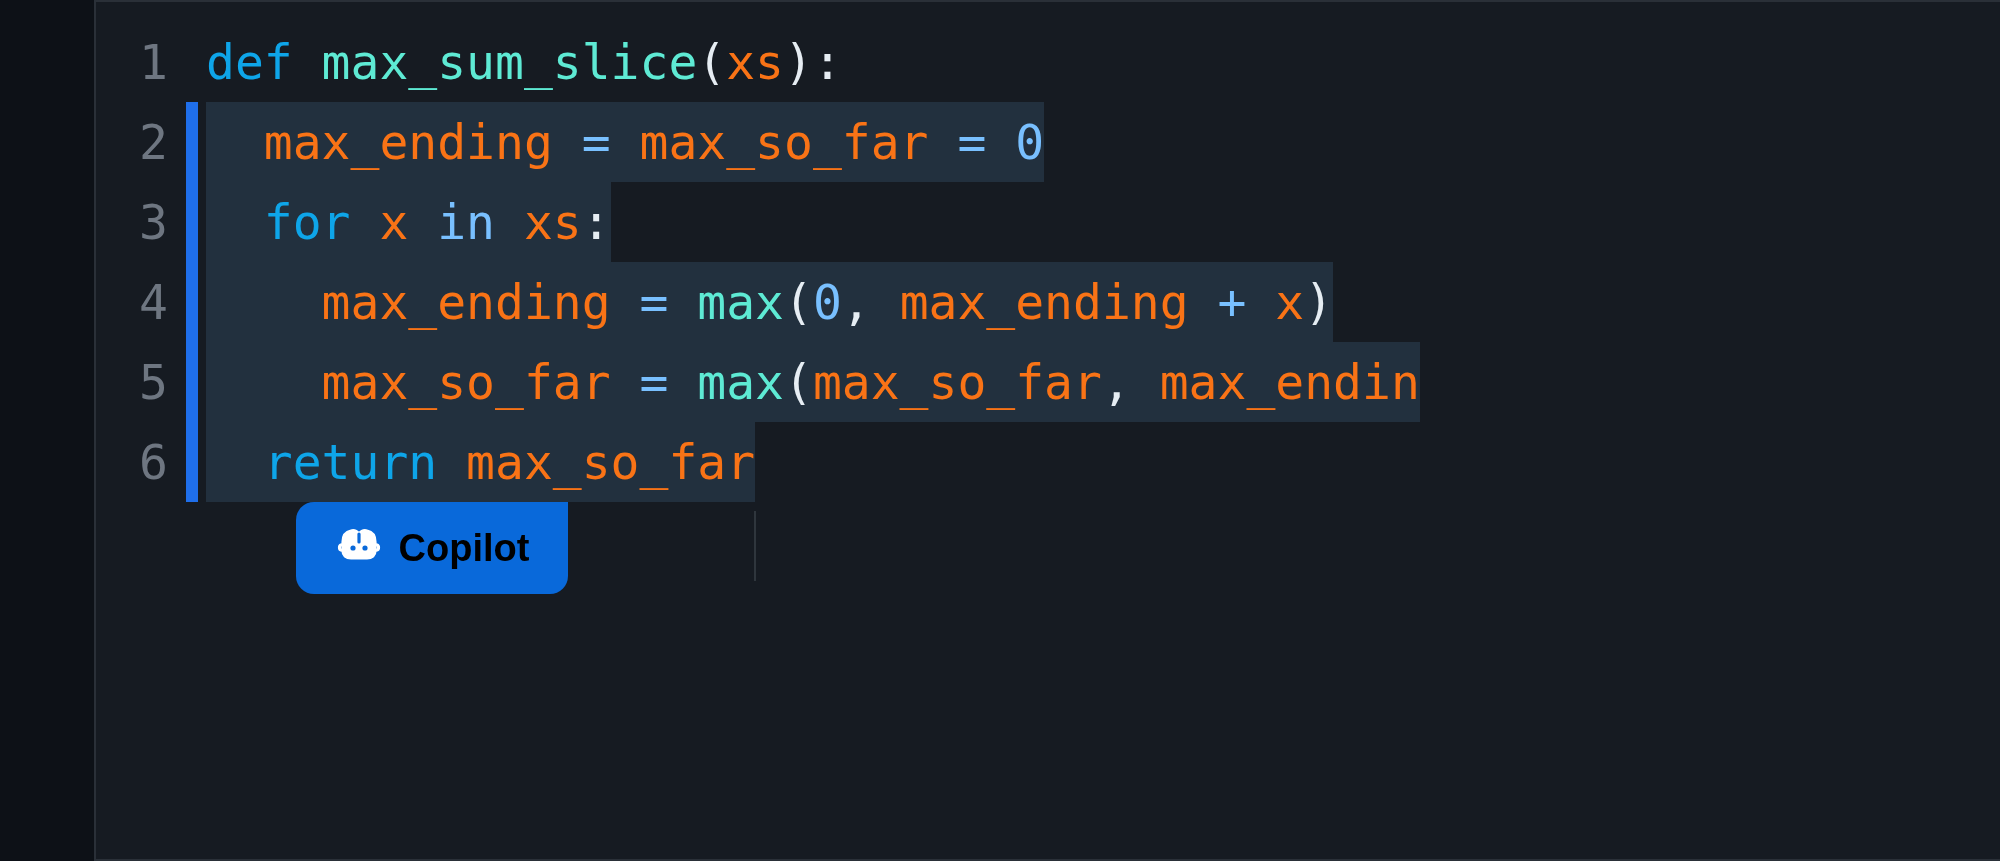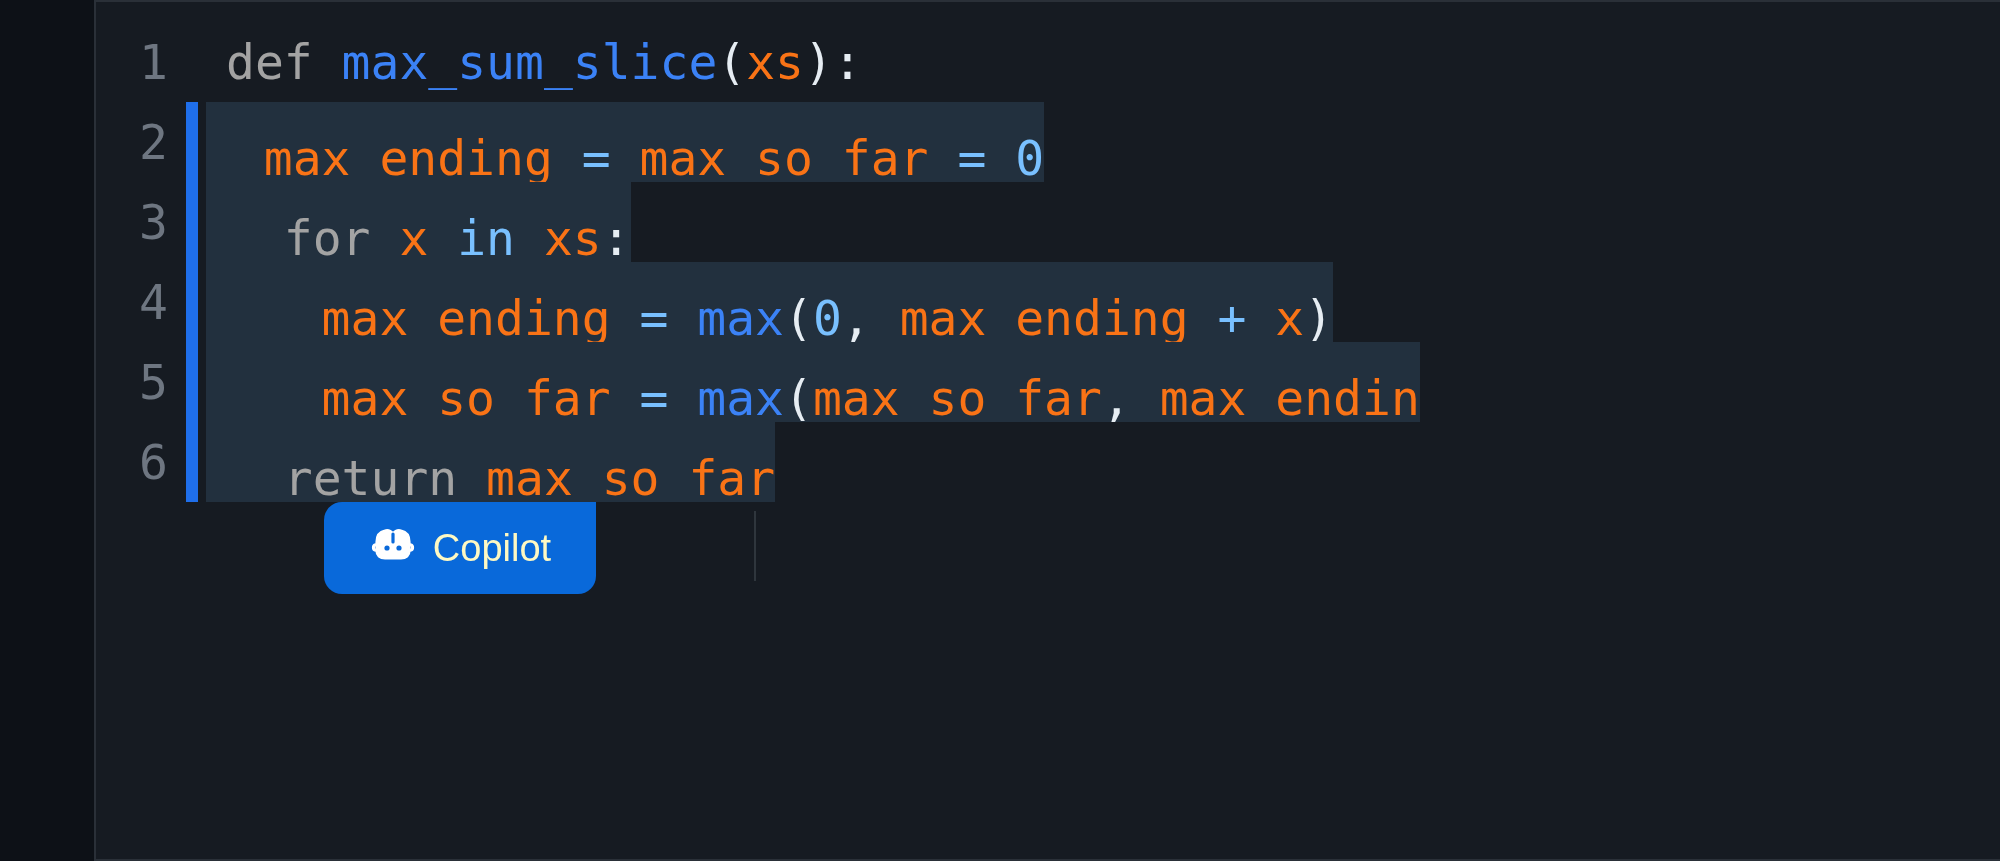--- a/index.html
+++ b/index.html
@@ -75,7 +75,7 @@
   }
 
   
-  .tk-kw     { color: #a3a3a3; margin-left: 20px; }  
+  .tk-kw     { color: #0ea5e9; }  
   .tk-fn     { color: #3b82f6; }  
   .tk-id     { color: #f97316; }  
   .tk-pn     { color: #e6edf3; }  

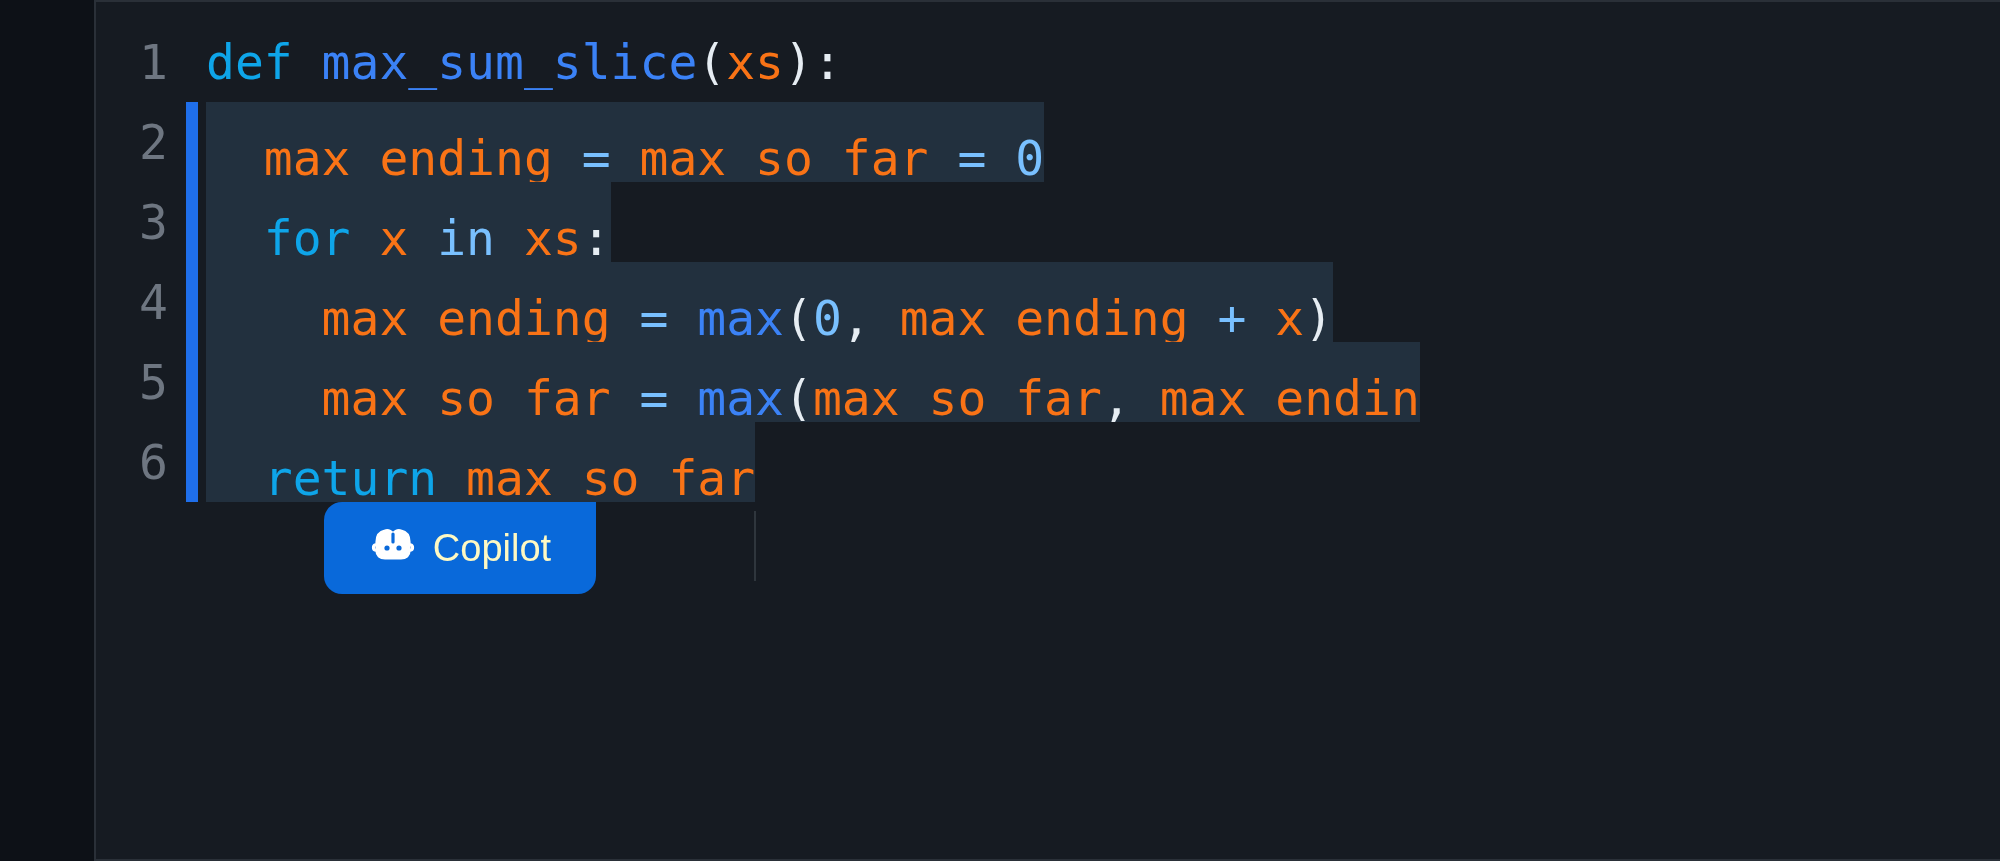--- a/index.html
+++ b/index.html
@@ -76,7 +76,7 @@
 
   
   .tk-kw     { color: #0ea5e9; }  
-  .tk-fn     { color: #3b82f6; }  
+  .tk-fn     { color: #5eead4; }  
   .tk-id     { color: #f97316; }  
   .tk-pn     { color: #e6edf3; }  
   .tk-op     { color: #79c0ff; }  

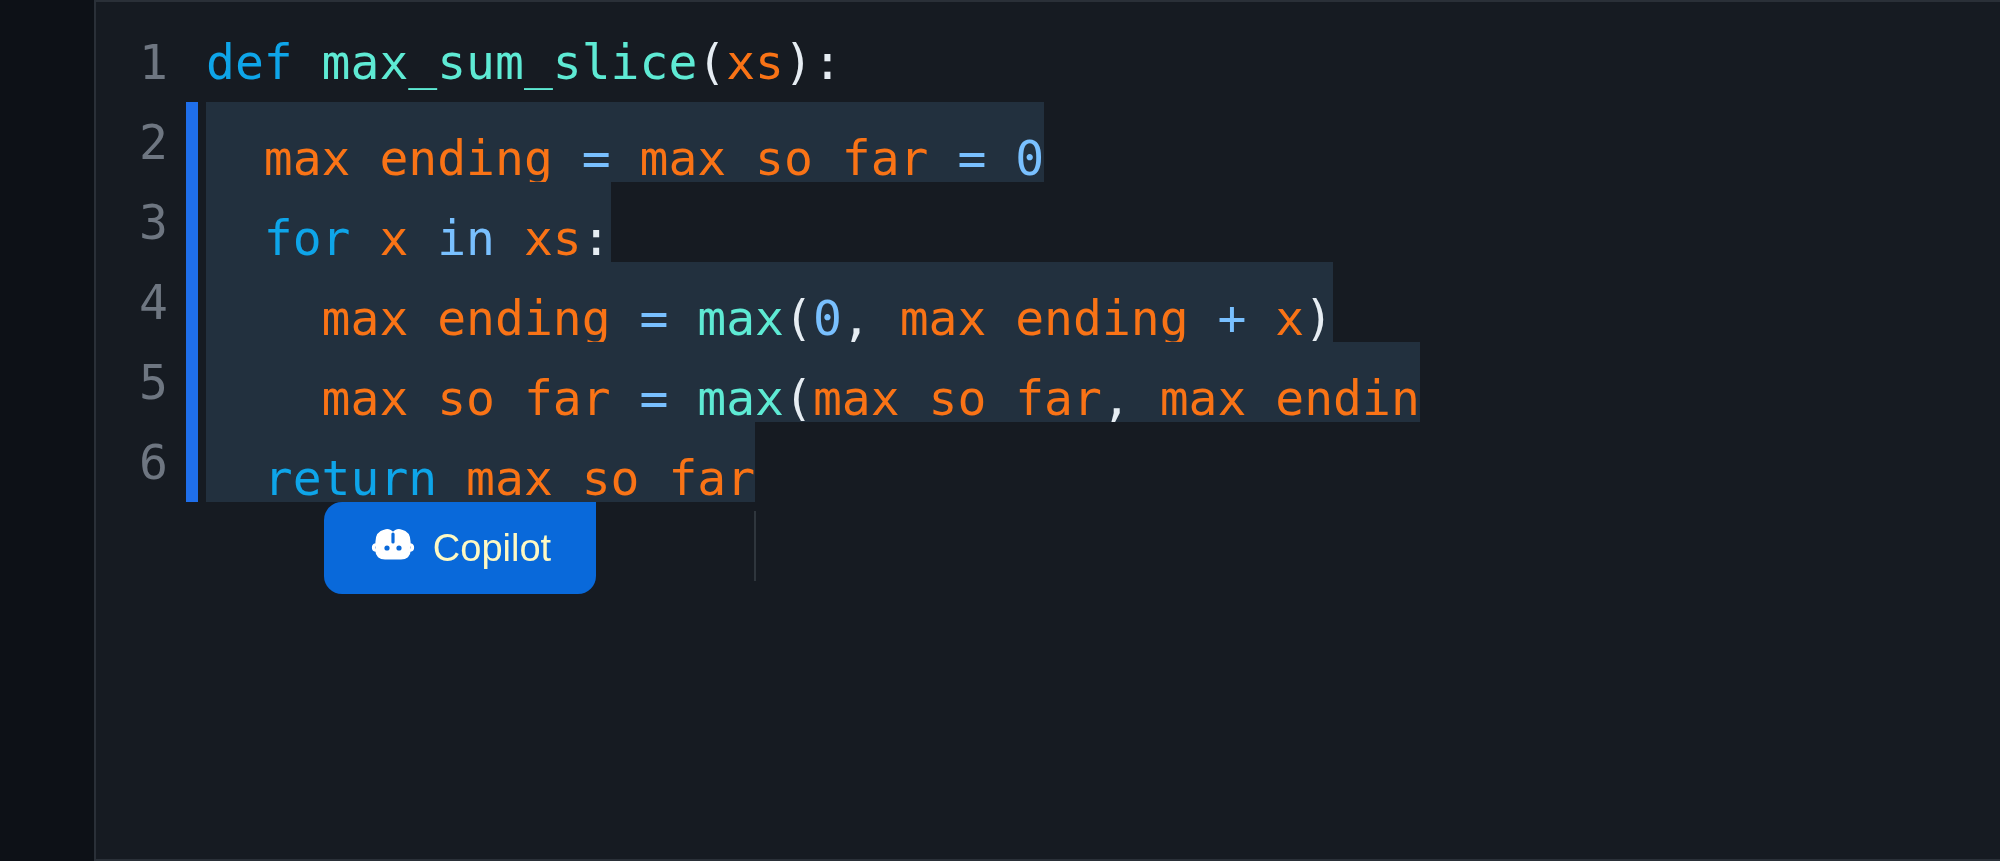--- a/index.html
+++ b/index.html
@@ -71,7 +71,7 @@
   .hl {
     display: inline-block;
     background: #22303e;
-    padding: 16px 0;
+    padding: 0 0;
   }
 
   

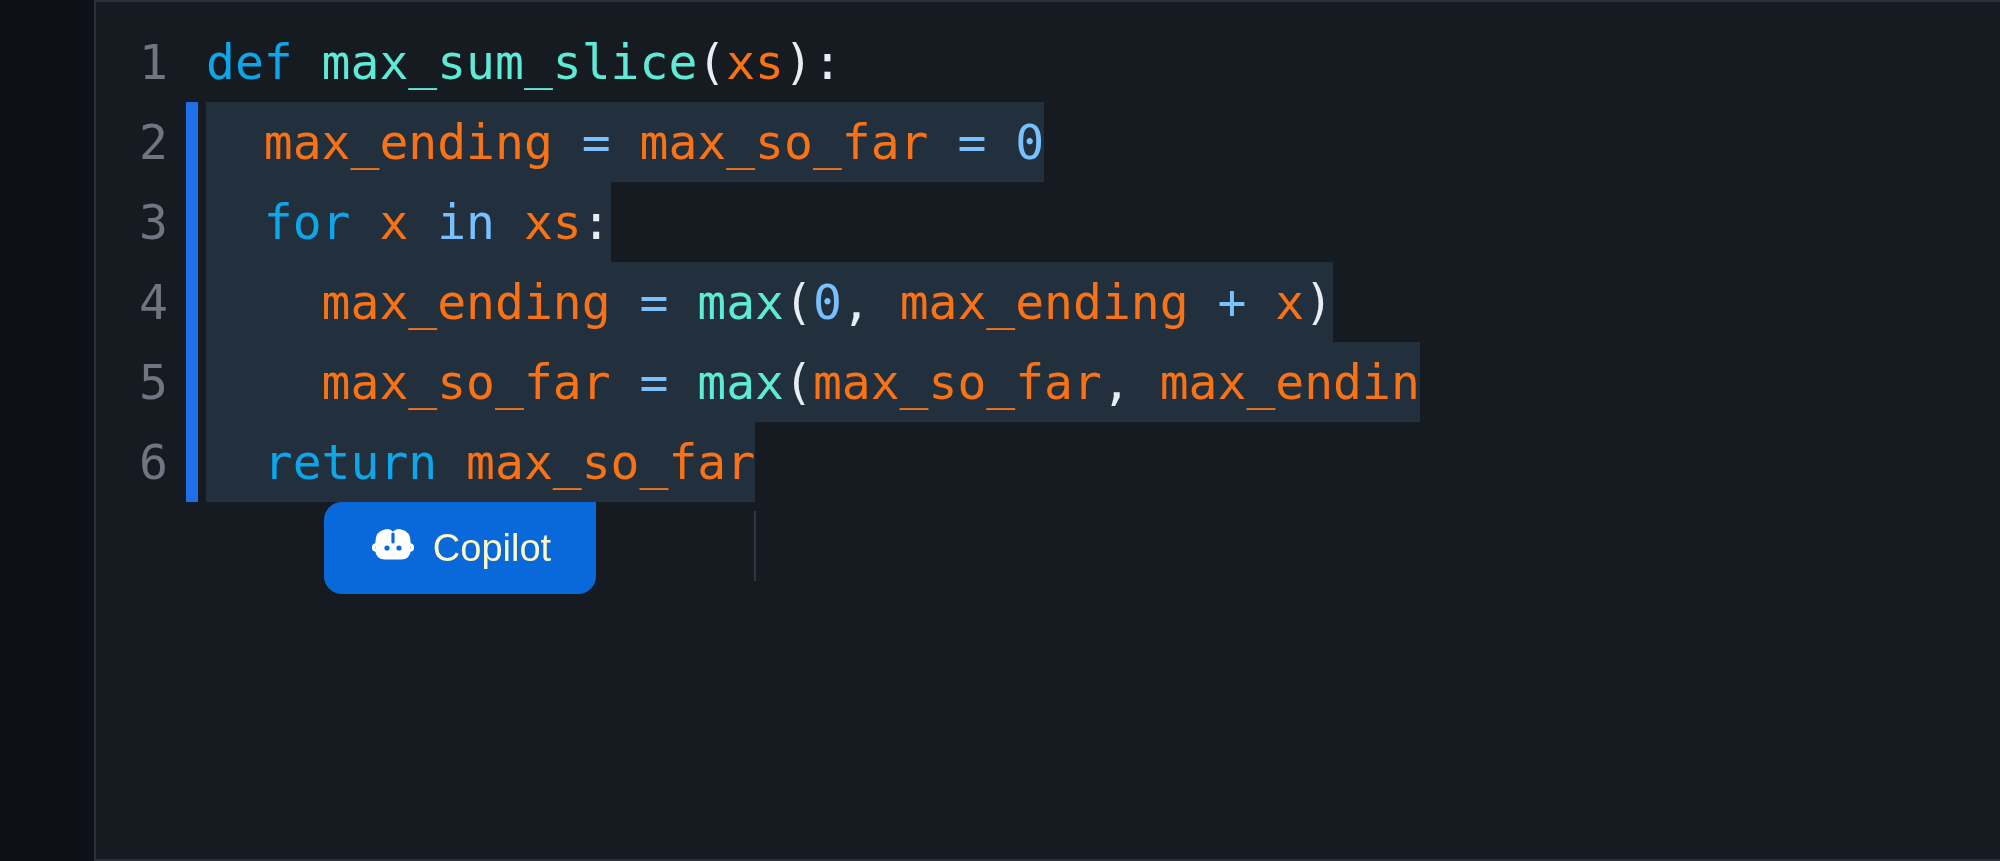--- a/index.html
+++ b/index.html
@@ -95,12 +95,11 @@
     align-items: center;
     justify-content: center;
     gap: 16px;
-    color: #fef9c3;
+    color: #000000;
     font-family: -apple-system, BlinkMacSystemFont, "Segoe UI", Helvetica, Arial, sans-serif;
     font-size: 38px;
-    font-weight: 400;
+    font-weight: 700;
     cursor: pointer;
-    margin-left: 28px;
   }
   .copilot-btn svg {
     width: 48px;

